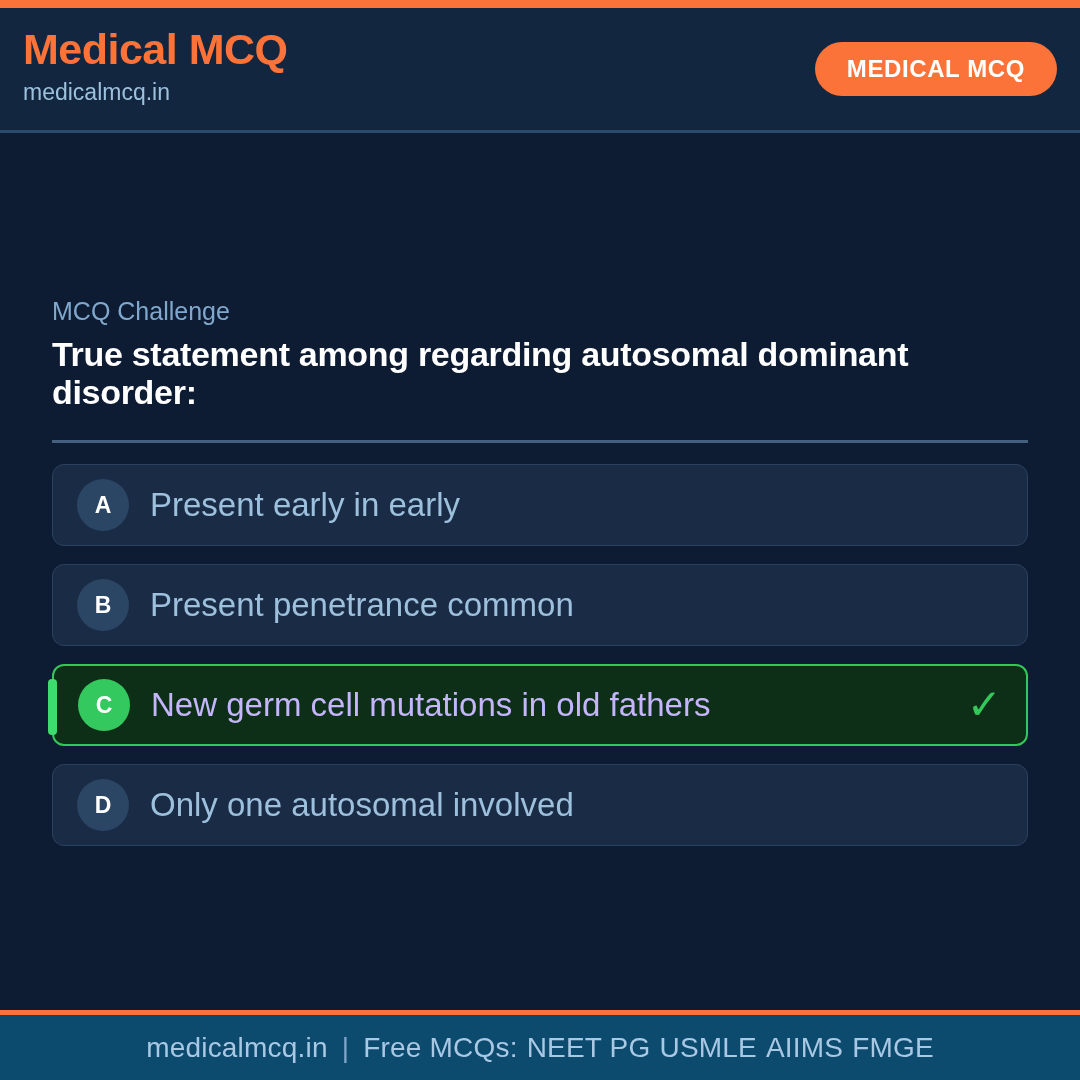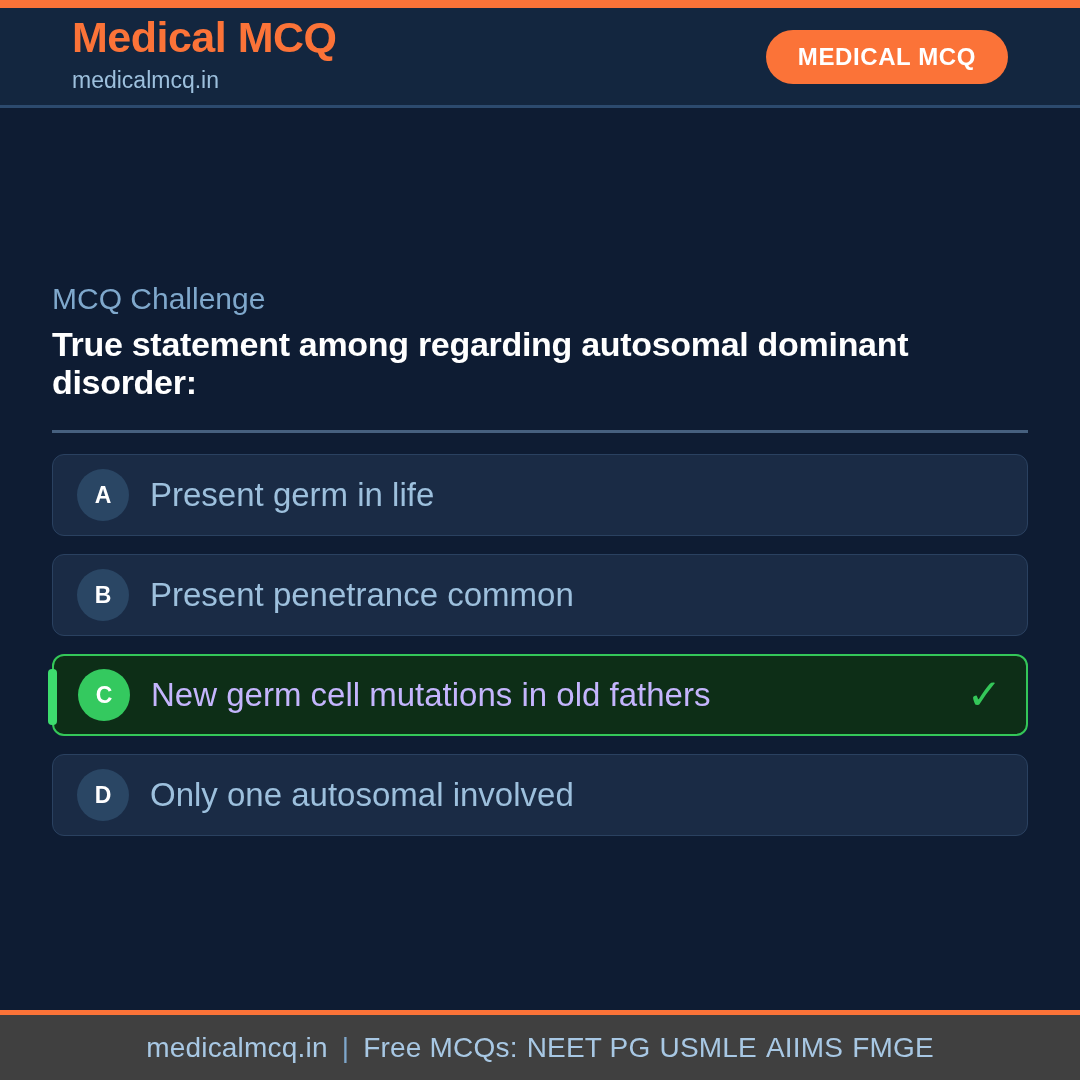--- a/index.html
+++ b/index.html
@@ -26,11 +26,11 @@
   
   .header {
     position:relative;
-    height:100px;
+    height:125px;
     background:#13263f;
     border-bottom:3px solid #2c4a6e;
     display:flex; align-items:center;
-    padding:0 72px;
+    padding:0 23px;
     flex:0 0 auto;
   }
   .brand { display:flex; flex-direction:column; justify-content:center; }

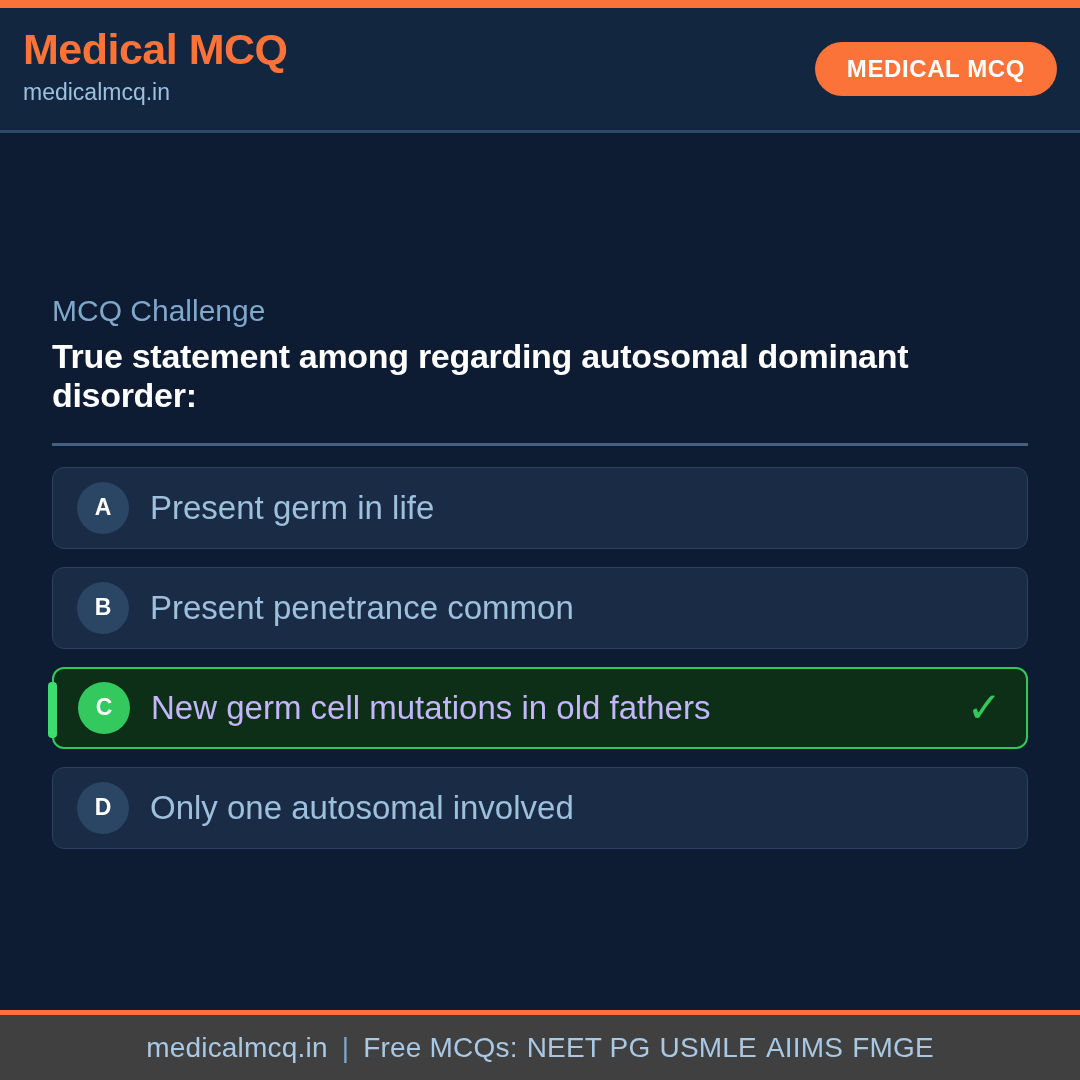--- a/index.html
+++ b/index.html
@@ -56,7 +56,7 @@
     padding:0 52px;
   }
   .eyebrow {
-    font-size:30px; color:#7fa8cc; margin-bottom:9px;
+    font-size:25px; color:#7fa8cc; margin-bottom:9px;
   }
   .question {
     font-size:34px; font-weight:bold; color:#ffffff;

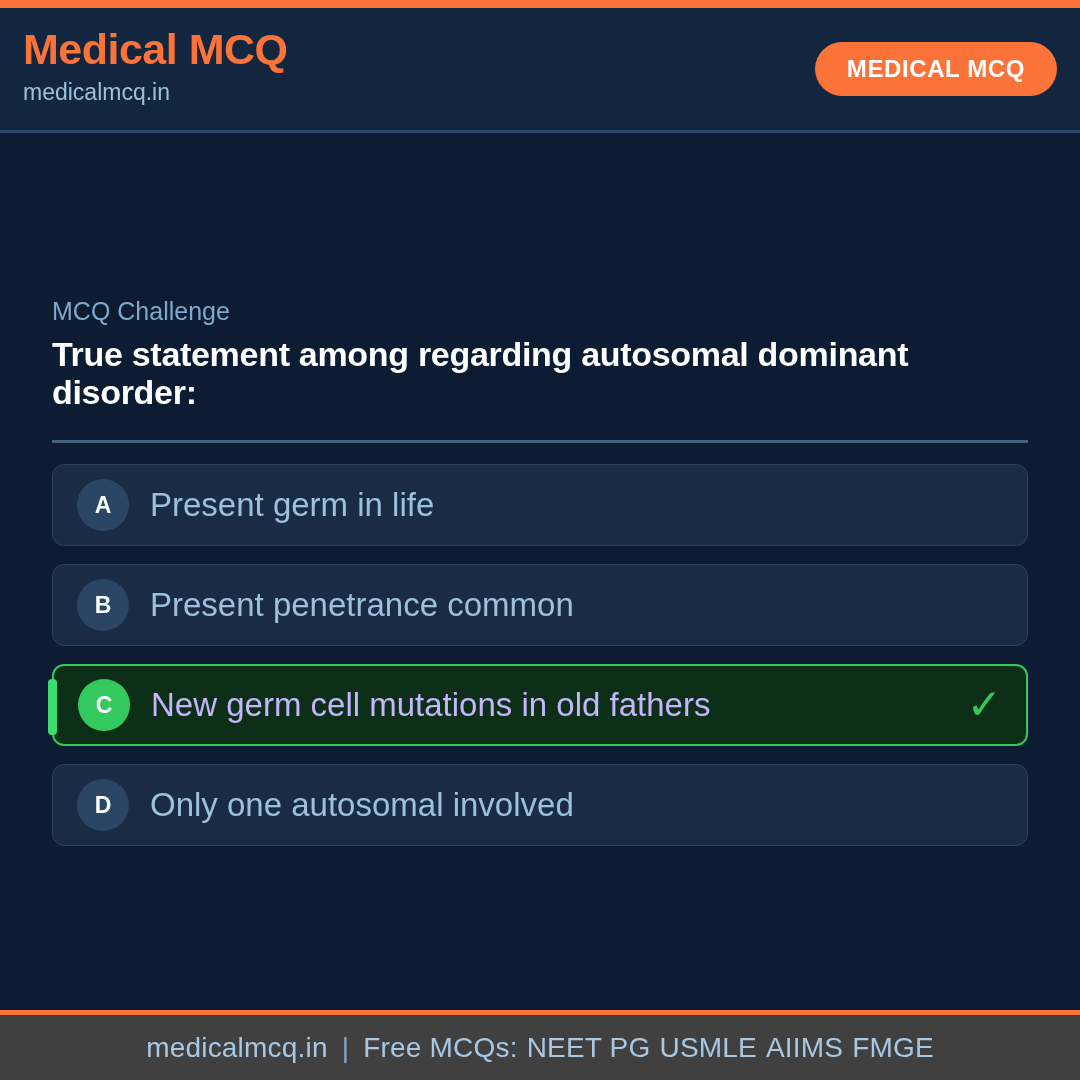--- a/index.html
+++ b/index.html
@@ -145,7 +145,7 @@
 
       <div class="option">
         <div class="badge">A</div>
-        <div class="text">Present germ in life</div>
+        <div class="text">Present early in early</div>
         <div class="tick"></div>
       </div>
 

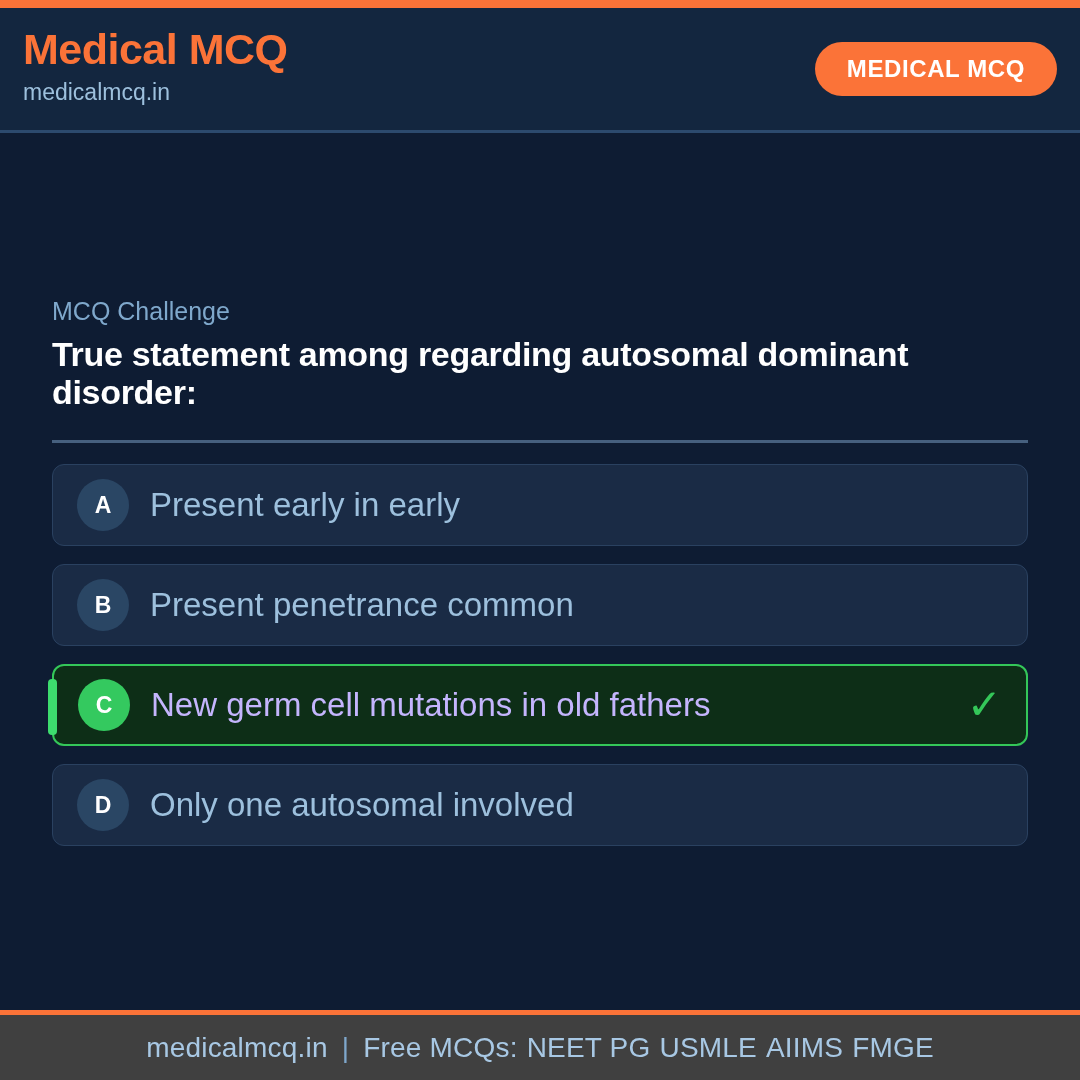--- a/index.html
+++ b/index.html
@@ -111,7 +111,7 @@
   .footer {
     flex:0 0 auto;
     border-top:5px solid #fb7338;
-    background:#404040;
+    background:#0c4a6e;
     height:70px;
     display:flex; align-items:center; justify-content:center;
   }

